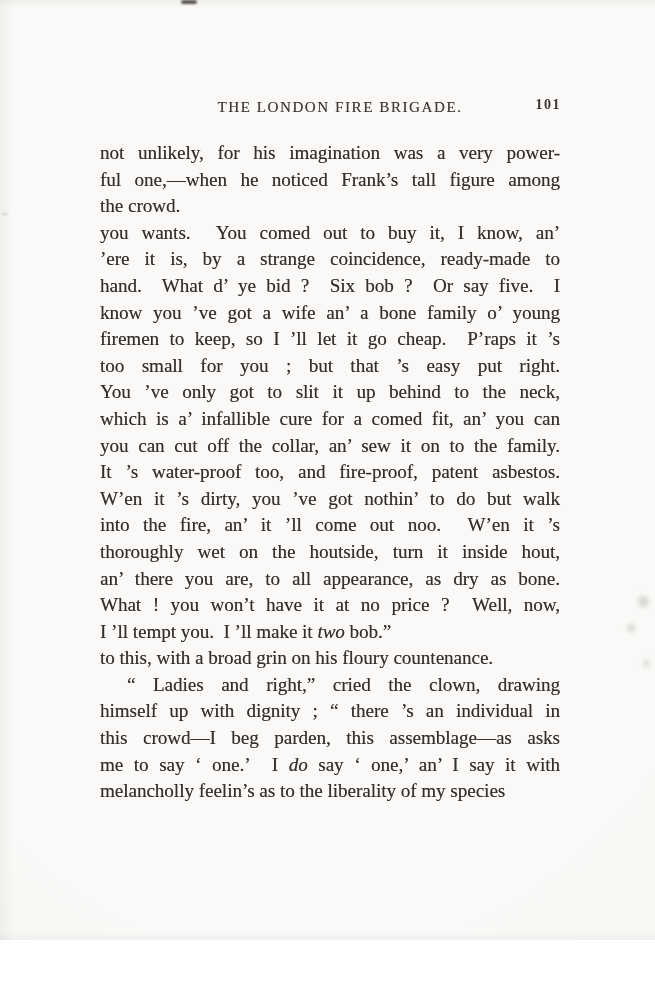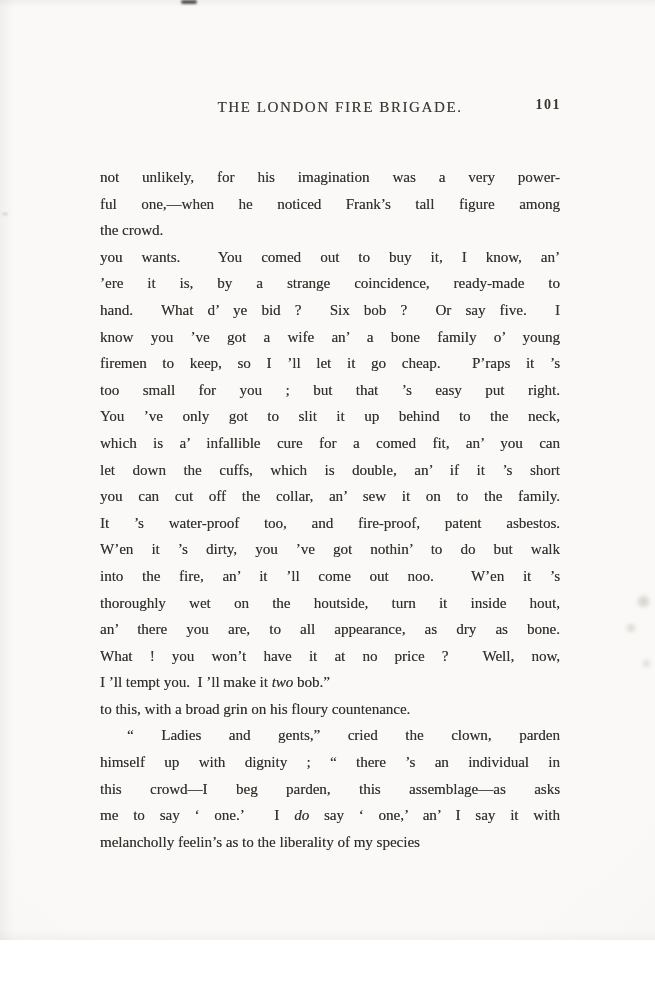--- a/index.html
+++ b/index.html
@@ -52,10 +52,9 @@
   .text-block {
     position: absolute;
     top: 140px; left: 100px; width: 460px;
-    font-size: 15px;
+    font-size: 19px;
     line-height: 26.6px;
     text-shadow: 0.25px 0.25px 0.3px rgba(48,42,36,0.55);
-    margin-top: 24px;
   }
   .line {
     text-align: justify;

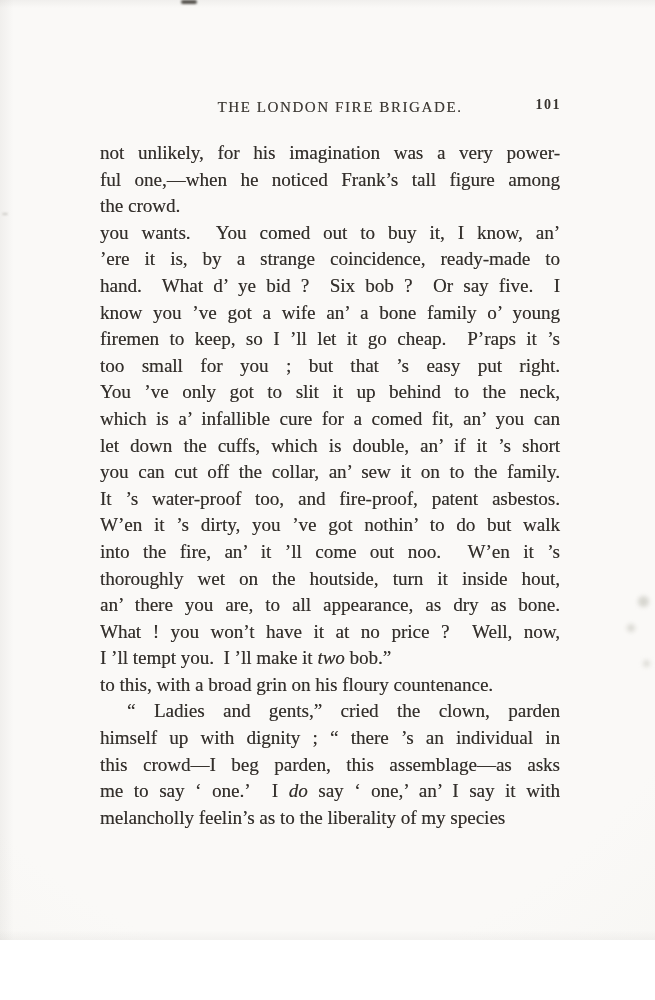--- a/index.html
+++ b/index.html
@@ -106,7 +106,6 @@
       <div class="line">too small for you ; but that ’s easy put right.</div>
       <div class="line">You ’ve only got to slit it up behind to the neck,</div>
       <div class="line">which is a’ infallible cure for a comed fit, an’ you can</div>
-      <div class="line">let down the cuffs, which is double, an’ if it ’s short</div>
       <div class="line">you can cut off the collar, an’ sew it on to the family.</div>
       <div class="line">It ’s water-proof too, and fire-proof, patent asbestos.</div>
       <div class="line">W’en it ’s dirty, you ’ve got nothin’ to do but walk</div>

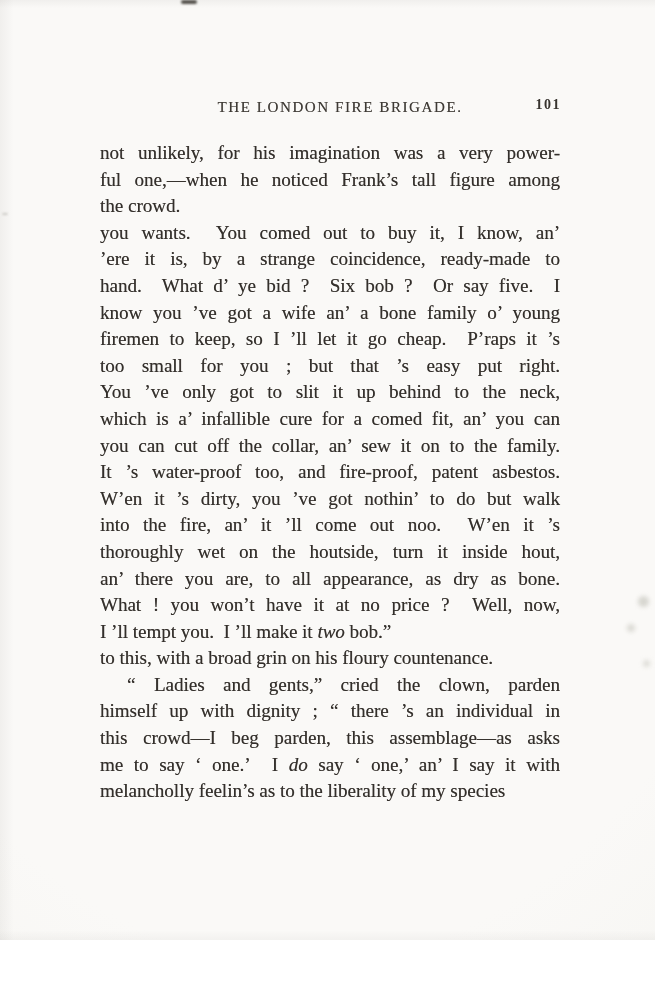--- a/index.html
+++ b/index.html
@@ -115,7 +115,7 @@
       <div class="line">What ! you won’t have it at no price ?&nbsp; Well, now,</div>
       <div class="line last">I ’ll tempt you.&nbsp; I ’ll make it <i>two</i> bob.”</div>
       <div class="line last">to this, with a broad grin on his floury countenance.</div>
-      <div class="line indent">“ Ladies and gents,” cried the clown, parden</div>
+      <div class="line indent">“ Ladies and right,” cried the clown, drawing</div>
       <div class="line">himself up with dignity ; “ there ’s an individual in</div>
       <div class="line">this crowd—I beg parden, this assemblage—as asks</div>
       <div class="line">me to say ‘ one.’&nbsp; I <i>do</i> say ‘ one,’ an’ I say it with</div>

